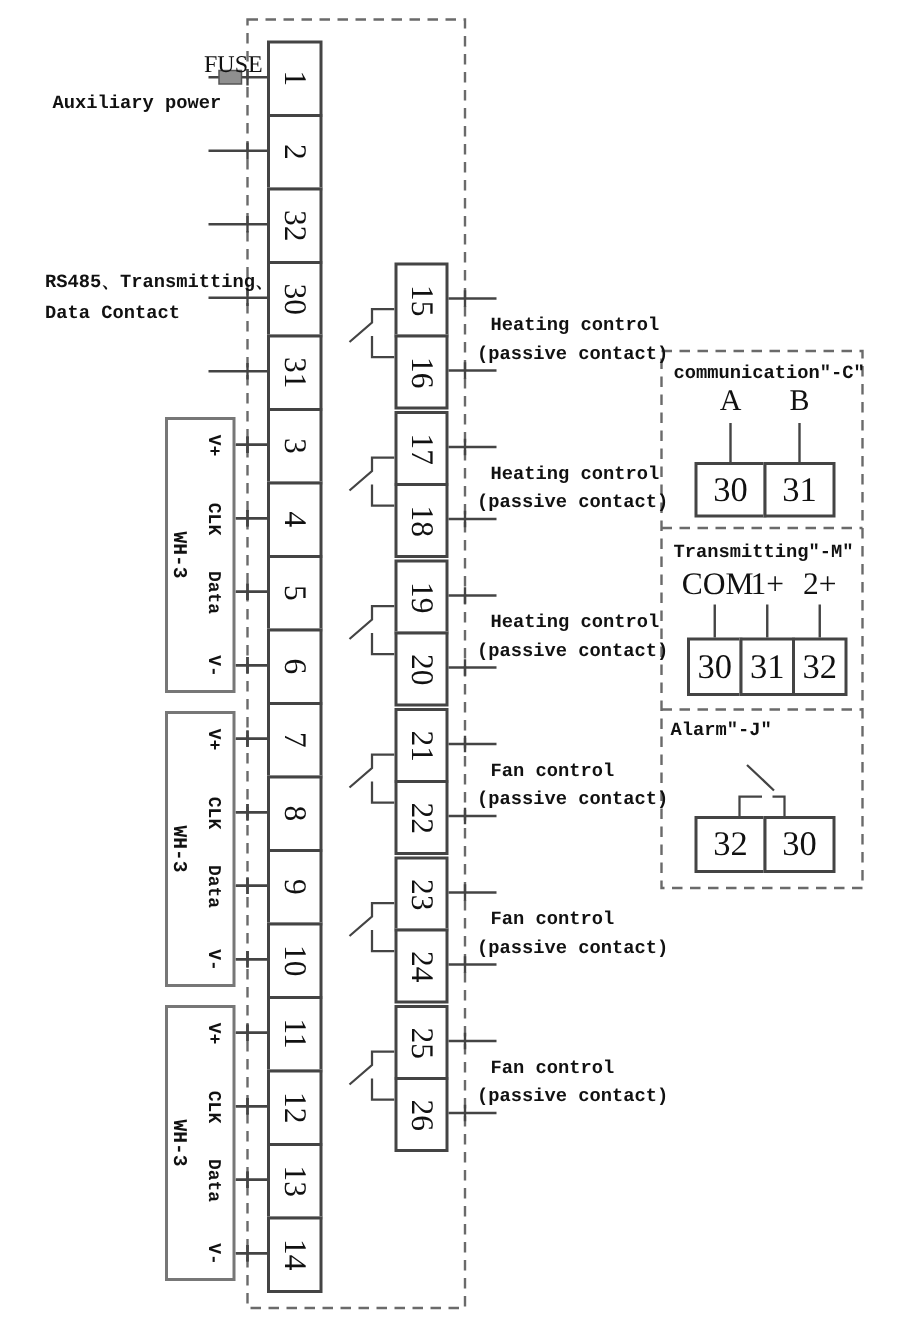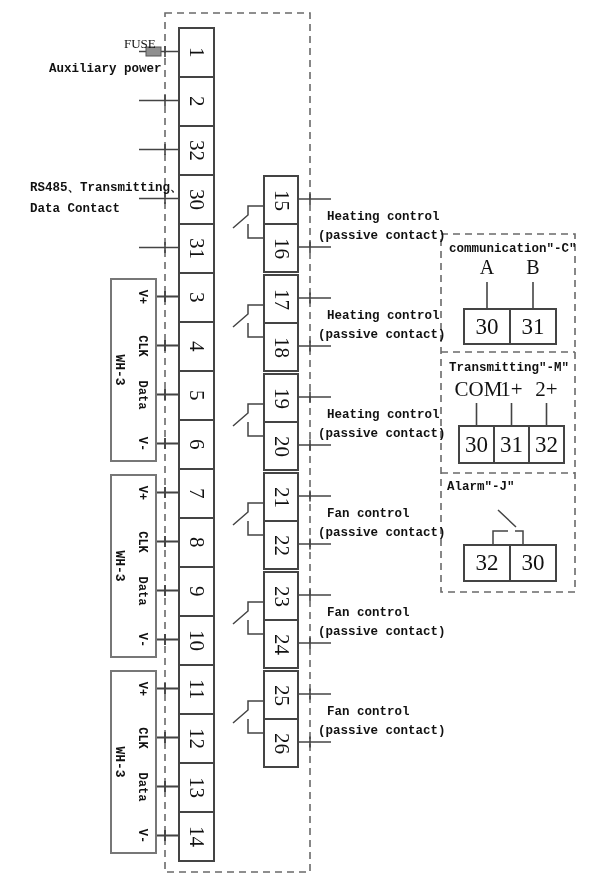--- a/index.html
+++ b/index.html
@@ -127,7 +127,7 @@
       <path d="M493 544 V531 H508 M498 510 L516 527 M523 544 V531 H515" fill="none" stroke="#444444" stroke-width="1.5"></path>
     </svg>
 
-  <div class="lbl serif" style="left:124px;top:37px;font-size:13px;font-weight:normal;">FUSE</div>
+  <div class="lbl serif" style="left:136px;top:37px;font-size:16px;font-weight:normal;">FUSE</div>
   <div class="lbl" style="left:49px;top:62px;">Auxiliary power</div>
   <div class="lbl" style="left:30px;top:181px;">RS485、Transmitting、</div>
   <div class="lbl" style="left:30px;top:202px;">Data Contact</div>

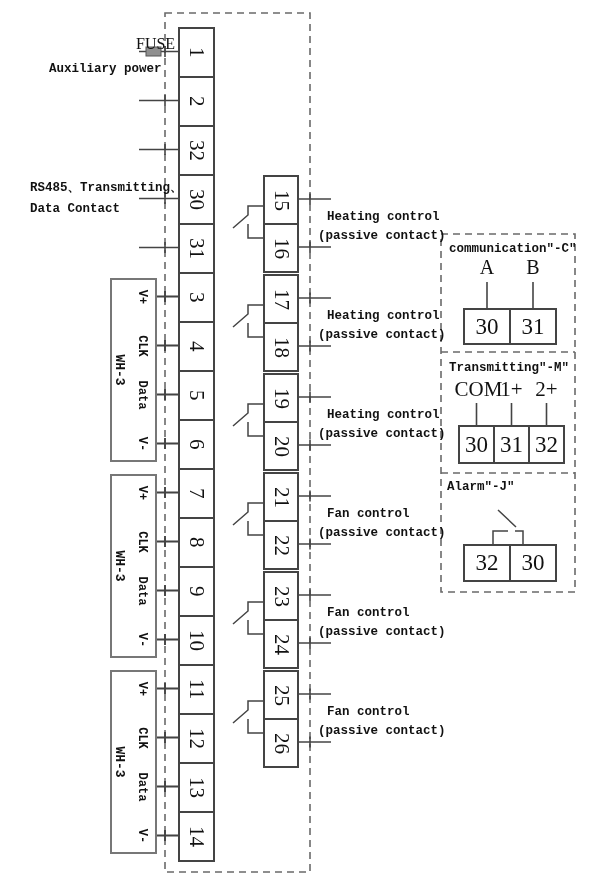--- a/index.html
+++ b/index.html
@@ -128,7 +128,7 @@
     </svg>
 
   <div class="lbl serif" style="left:136px;top:37px;font-size:16px;font-weight:normal;">FUSE</div>
-  <div class="lbl" style="left:49px;top:62px;">Auxiliary power</div>
+  <div class="lbl" style="left:35px;top:62px;">Auxiliary power</div>
   <div class="lbl" style="left:30px;top:181px;">RS485、Transmitting、</div>
   <div class="lbl" style="left:30px;top:202px;">Data Contact</div>
 

